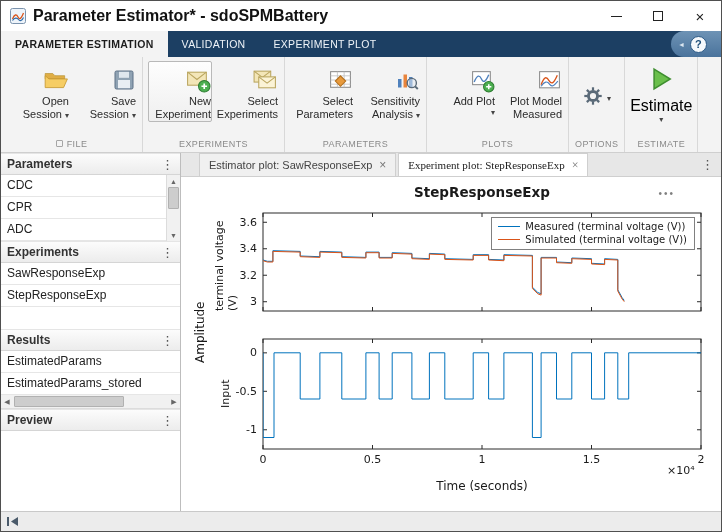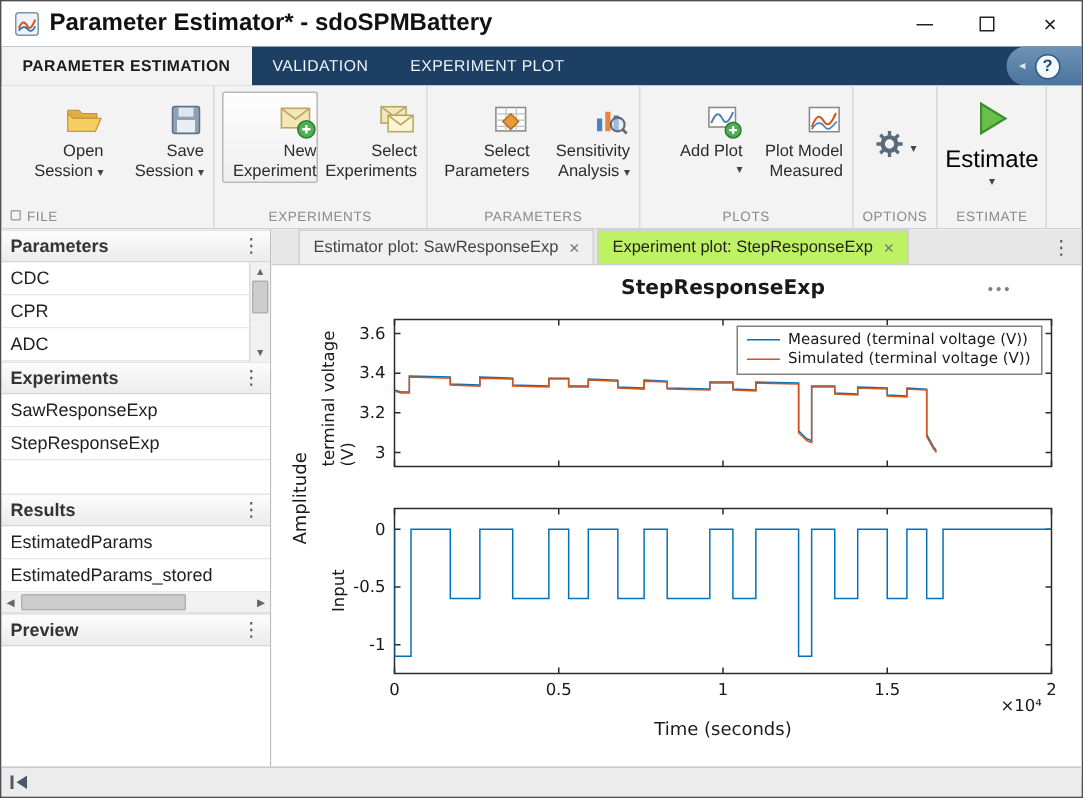--- a/index.html
+++ b/index.html
@@ -29,7 +29,7 @@
   .section { display: flex; flex-direction: column; border-right: 1px solid #d8d8d8; }
   .section-buttons { flex: 1; display: flex; align-items: flex-start; padding: 4px 5px 0 5px; gap: 3px; }
   .section-label { height: 17px; display: flex; align-items: center; justify-content: center; gap: 4px; font-size: 9px; color: #8a8a8a; letter-spacing: 0.4px; padding: 0 6px; }
-  .section-label.left { justify-content: flex-start; }
+  .section-label.left { justify-content: center; }
   .corner-glyph { width: 7px; height: 7px; border: 1px solid #a5a5a5; border-radius: 1px; display: inline-block; }
   .big-btn { width: 64px; display: flex; flex-direction: column; align-items: flex-end; padding-top: 3px; cursor: default; border: 1px solid transparent; border-radius: 2px; }
   .big-btn.hl { border: 1px solid #b9b9b9; background: linear-gradient(#fefefe, #efefef); }

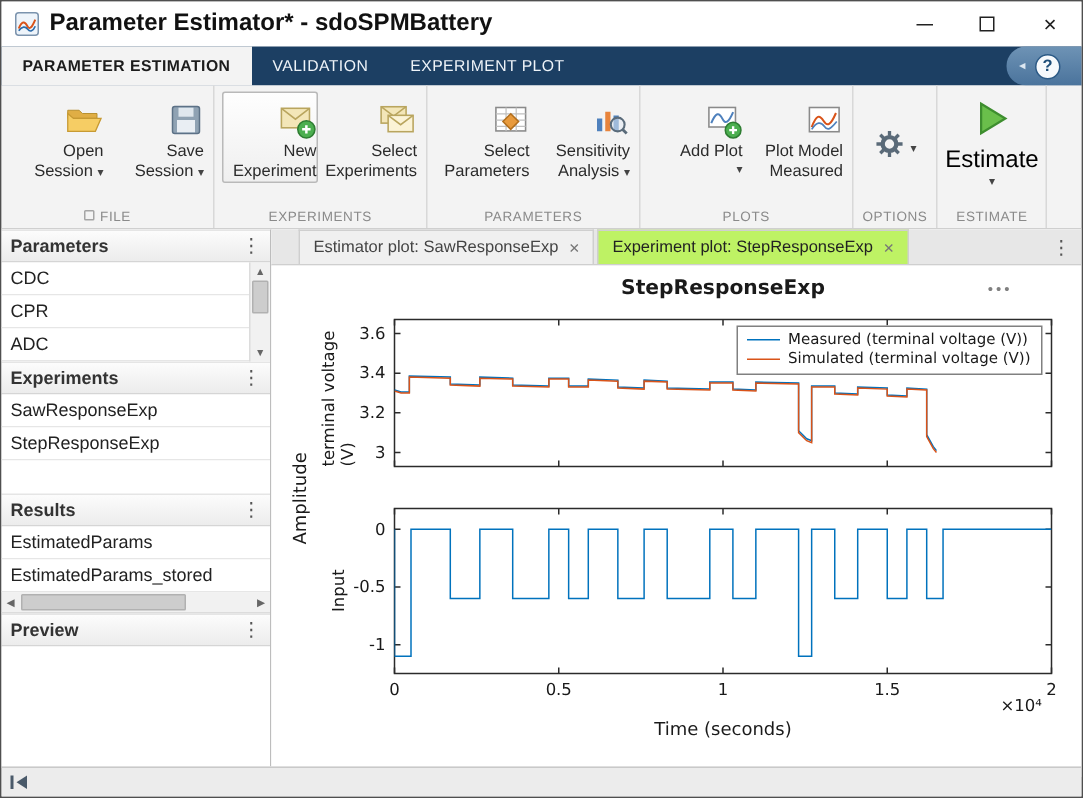--- a/index.html
+++ b/index.html
@@ -62,7 +62,7 @@
   .main { position: absolute; top: 152px; left: 180px; right: 0; bottom: 20px; background: #fff; display: flex; flex-direction: column; }
   .doctabs { height: 24px; flex: 0 0 24px; background: #e7e7e7; border-bottom: 1px solid #cfcfcf; display: flex; align-items: flex-end; padding-left: 18px; position: relative; }
   .dtab { height: 23px; display: flex; align-items: center; padding: 0 9px; font-size: 11px; color: #444; background: #f0f0f0; border: 1px solid #cfcfcf; border-bottom: none; margin-right: 2px; cursor: default; }
-  .dtab.active { background: #bef264; color: #222; }
+  .dtab.active { background: #ffffff; color: #222; font-family: Liberation Serif, serif; }
   .dtab .tclose { margin-left: 7px; color: #777; font-size: 12px; line-height: 1; cursor: default; }
   .dt-overflow { position: absolute; right: 7px; top: 4px; color: #555; font-size: 13px; cursor: default; }
 

